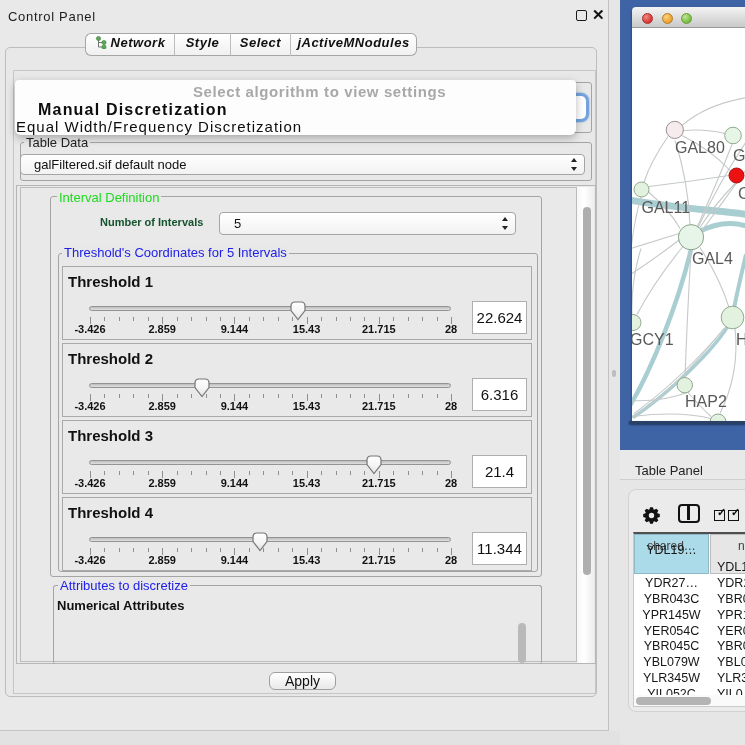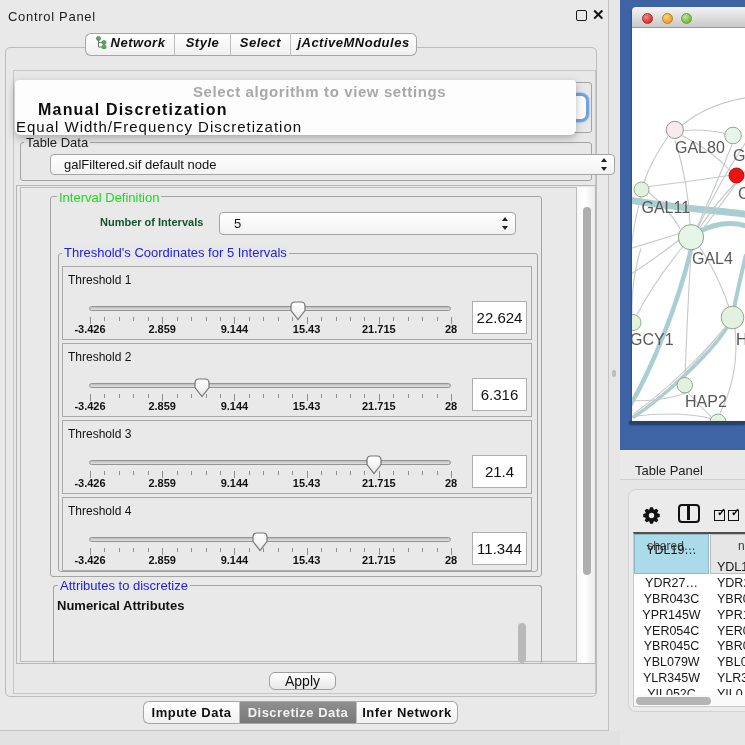--- a/index.html
+++ b/index.html
@@ -102,7 +102,7 @@
 
   <div class="abs group" style="left:20px; top:142px; width:572px; height:39px;"></div>
   <div class="abs gtitle" style="left:24px; top:135px; color:#222;">Table Data</div>
-  <div class="abs combo" style="left:20px; top:154px; width:565px; height:21px; line-height:19px; padding-left:13px;margin-left:30px;">galFiltered.sif default node
+  <div class="abs combo" style="left:20px; top:154px; width:565px; height:21px; line-height:19px; padding-left:13px;">galFiltered.sif default node
     <div class="spin" style="right:7px; top:3px;"></div>
   </div>
 

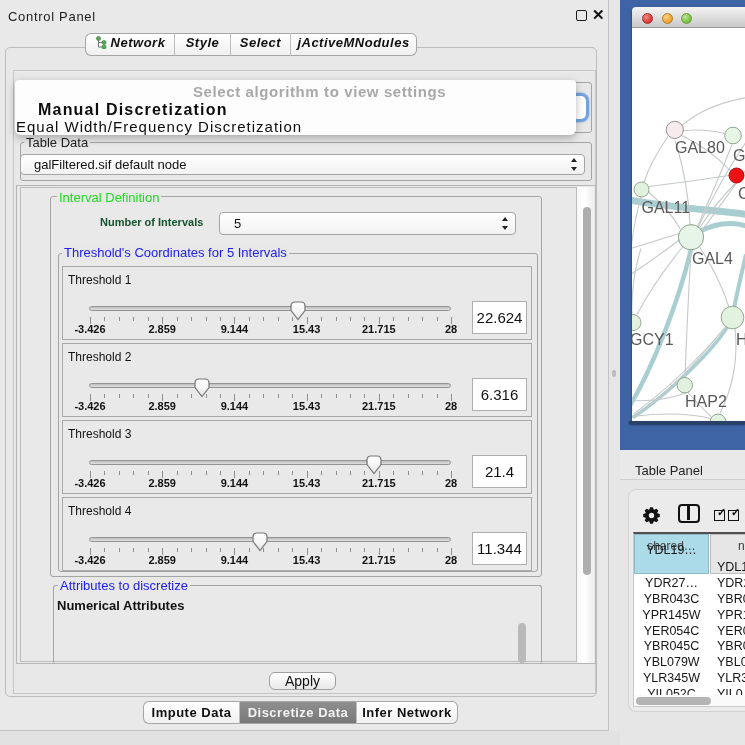--- a/index.html
+++ b/index.html
@@ -41,7 +41,7 @@
   border-right:3px solid transparent; border-top:4px solid #222; }
 
 .trow { position:absolute; left:62px; width:470px; height:74px; border:1px solid #a9a9a9; background:#e9e9e9; }
-.tlabel { position:absolute; left:5px; top:6px; font-size:12px; font-weight:normal; color:#111; }
+.tlabel { position:absolute; left:5px; top:6px; font-size:15px; font-weight:bold; color:#111; }
 .track { position:absolute; left:26px; top:38.5px; width:362px; height:5.5px; border-radius:3px;
   background:linear-gradient(#bdbdbd,#e0e0e0); border:1px solid #949494; }
 .vbox { position:absolute; left:409px; top:34px; width:55px; height:33px; background:#fff;

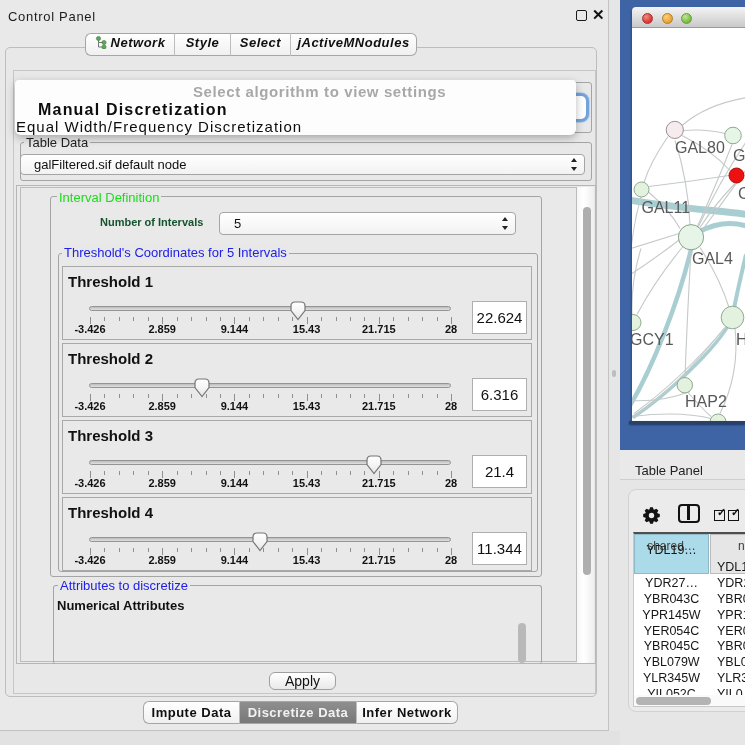--- a/index.html
+++ b/index.html
@@ -325,11 +325,6 @@
   <div class="abs" style="left:269px; top:672px; width:67px; height:18px; background:linear-gradient(#ffffff,#e9e9e9);
      border:1px solid #9f9f9f; border-radius:6px; text-align:center; font-size:14px; line-height:16px; color:#111;">Apply</div>
 
-  <div class="abs tabrow" id="botTabs">
-    <div class="tab first" style="width:96px;">Impute Data</div>
-    <div class="tab sel" style="width:117px;">Discretize Data</div>
-    <div class="tab last" style="width:102px;">Infer Network</div>
-  </div>
 
   <div class="abs" id="popup">
     <div class="abs" style="left:178px; top:3px; font-size:15px; letter-spacing:0.6px; font-weight:600; color:#a8a8a8;">Select algorithm to view settings</div>

